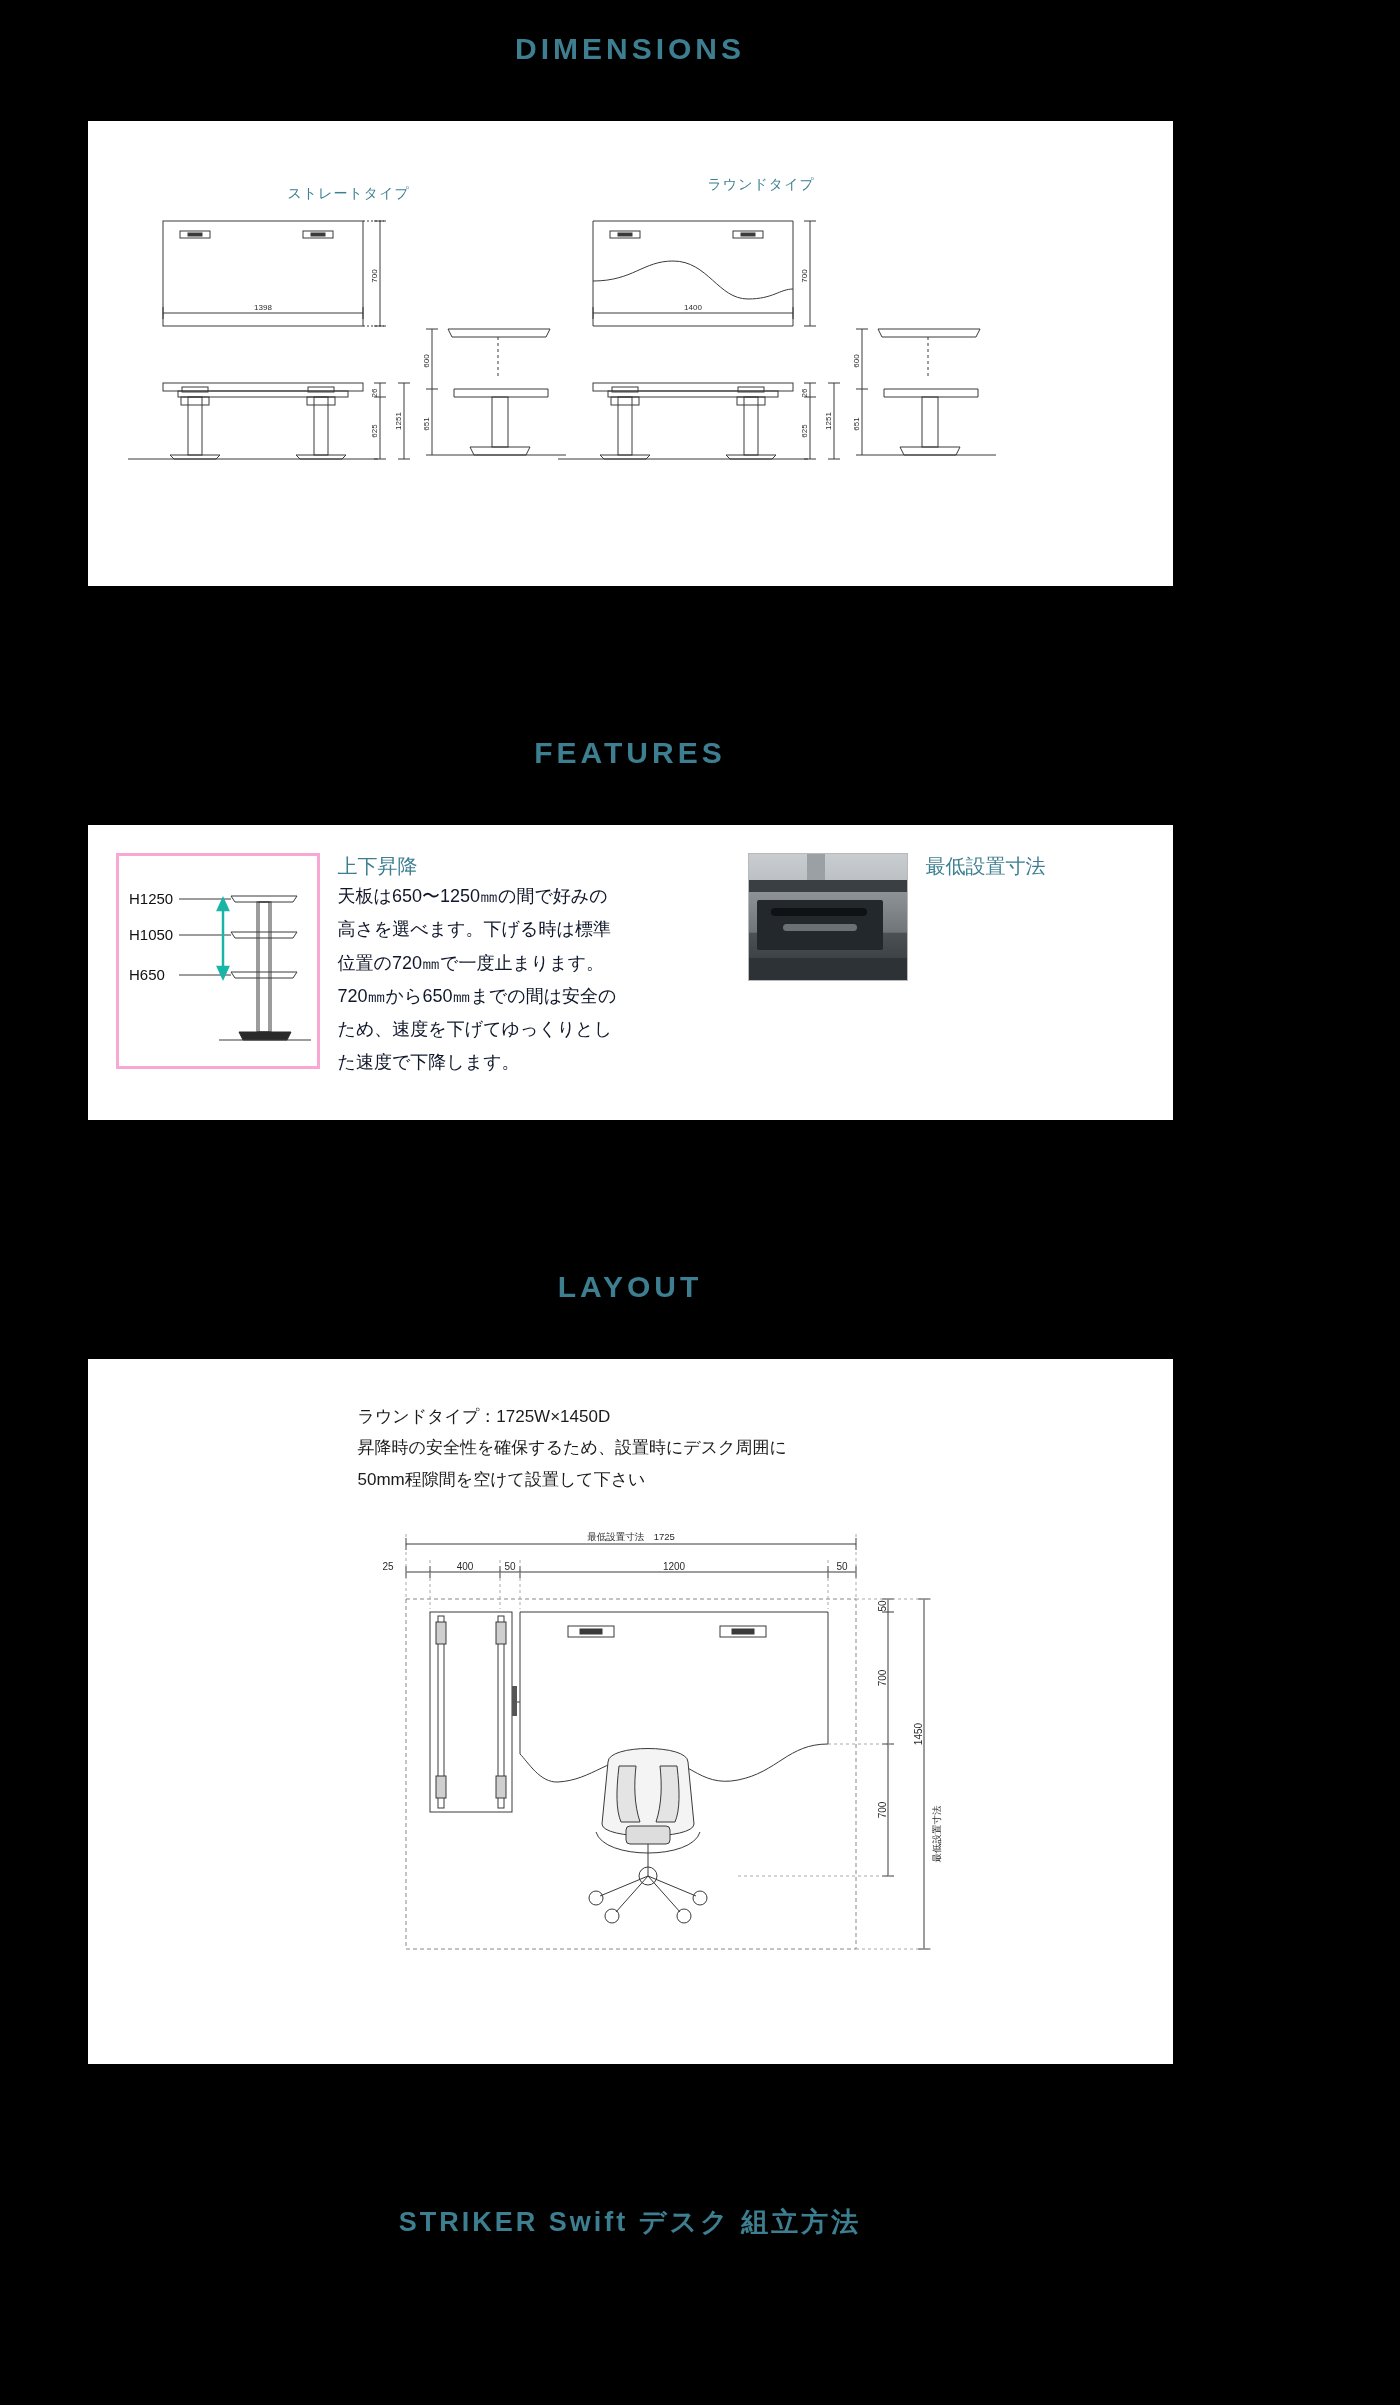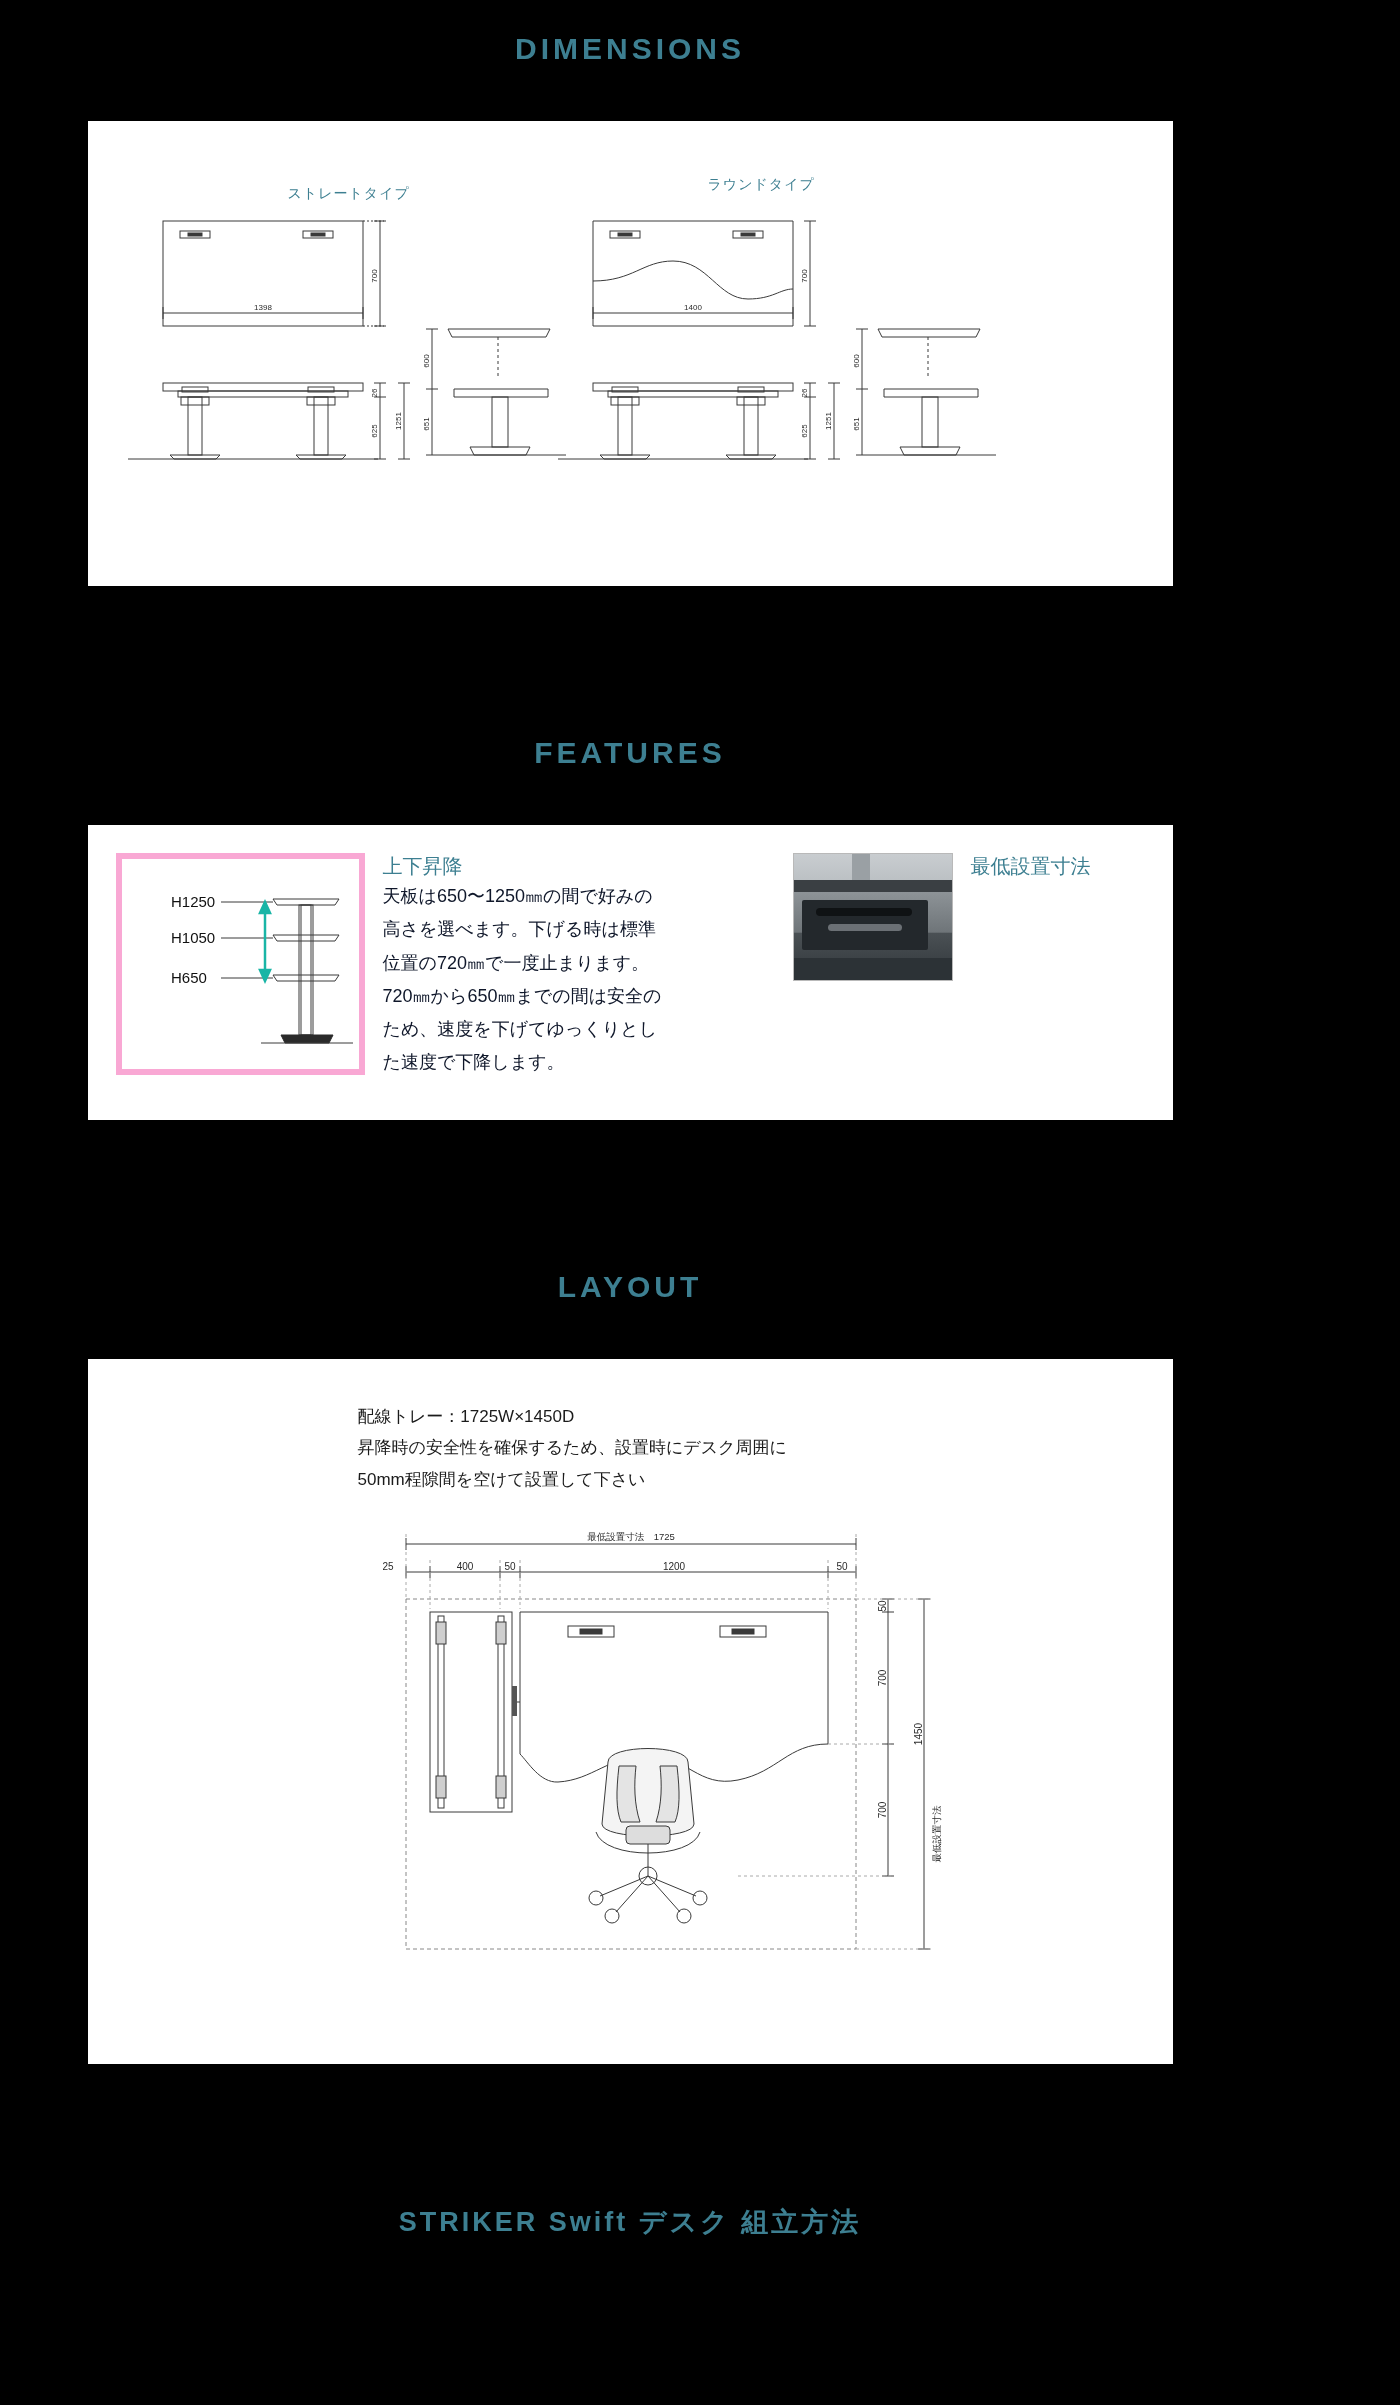--- a/index.html
+++ b/index.html
@@ -62,9 +62,8 @@
   }
   .feature-figure{
     background:#ffffff;
-    border:6px solid #f9a8d4;
+    border:3px solid #f9a8d4;
     box-sizing:border-box;
-    padding-left:39px;
   }
   .feature-text{
     padding-left:18px;

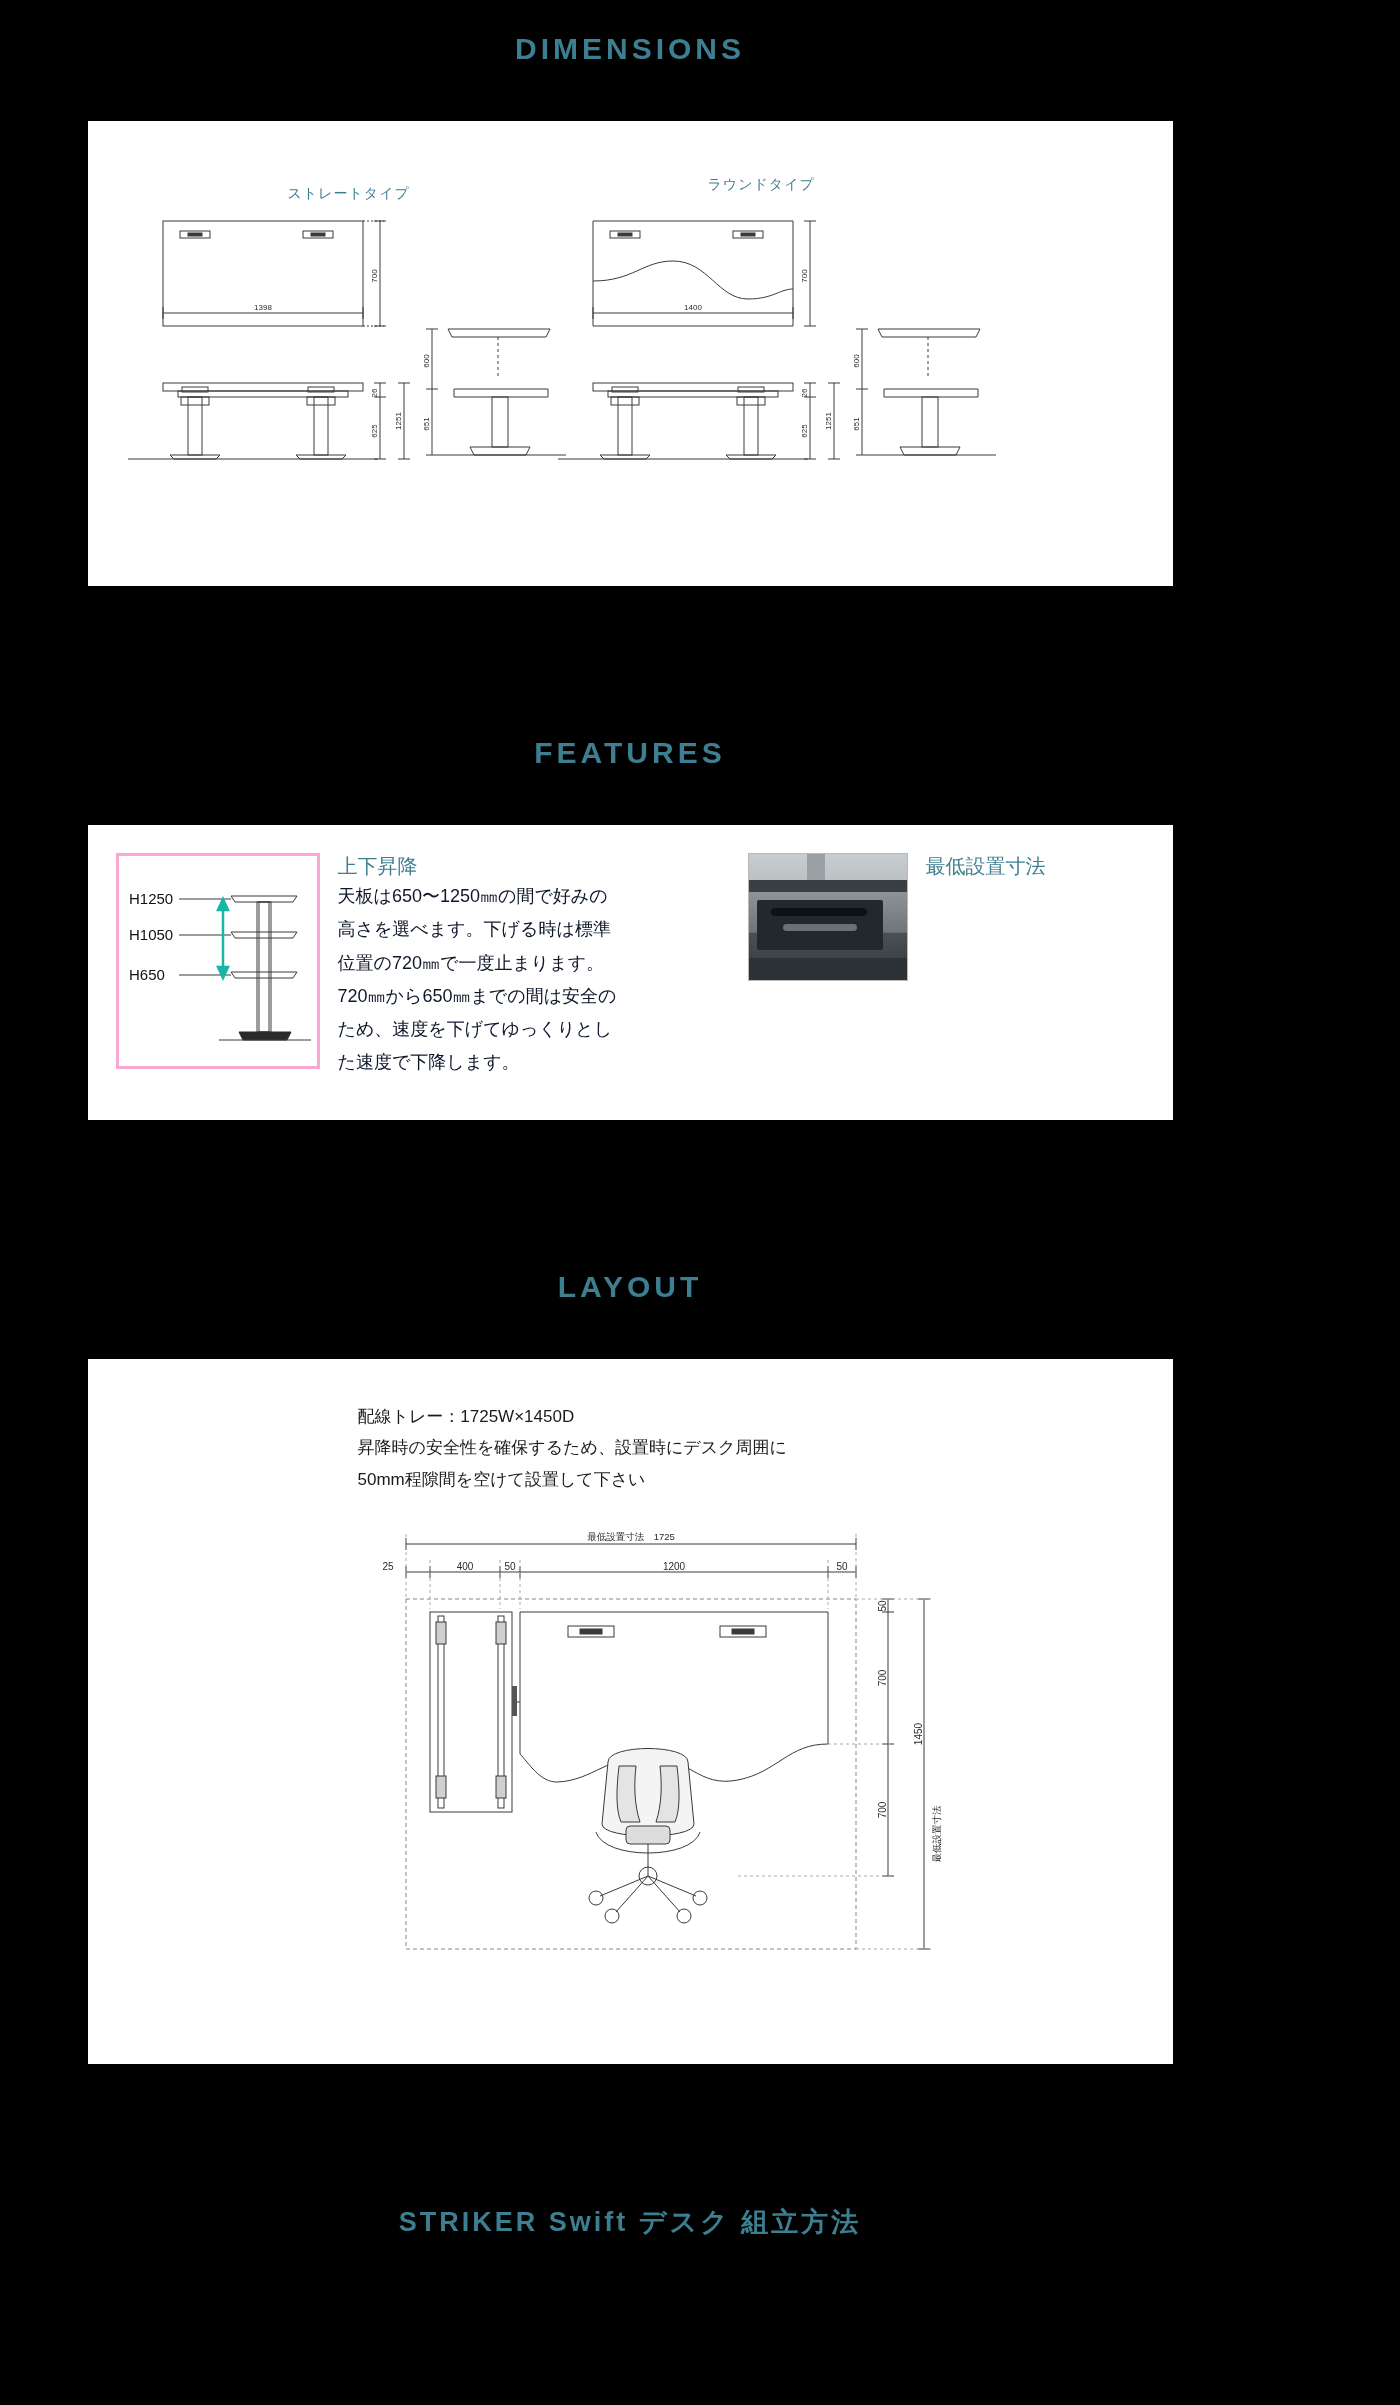--- a/index.html
+++ b/index.html
@@ -350,7 +350,7 @@
   <div class="panel" id="layout-panel">
 
     <div class="layout-note">
-      <div>配線トレー：1725W×1450D</div>
+      <div>ラウンドタイプ：1725W×1450D</div>
       <div>昇降時の安全性を確保するため、設置時にデスク周囲に</div>
       <div>50mm程隙間を空けて設置して下さい</div>
     </div>

